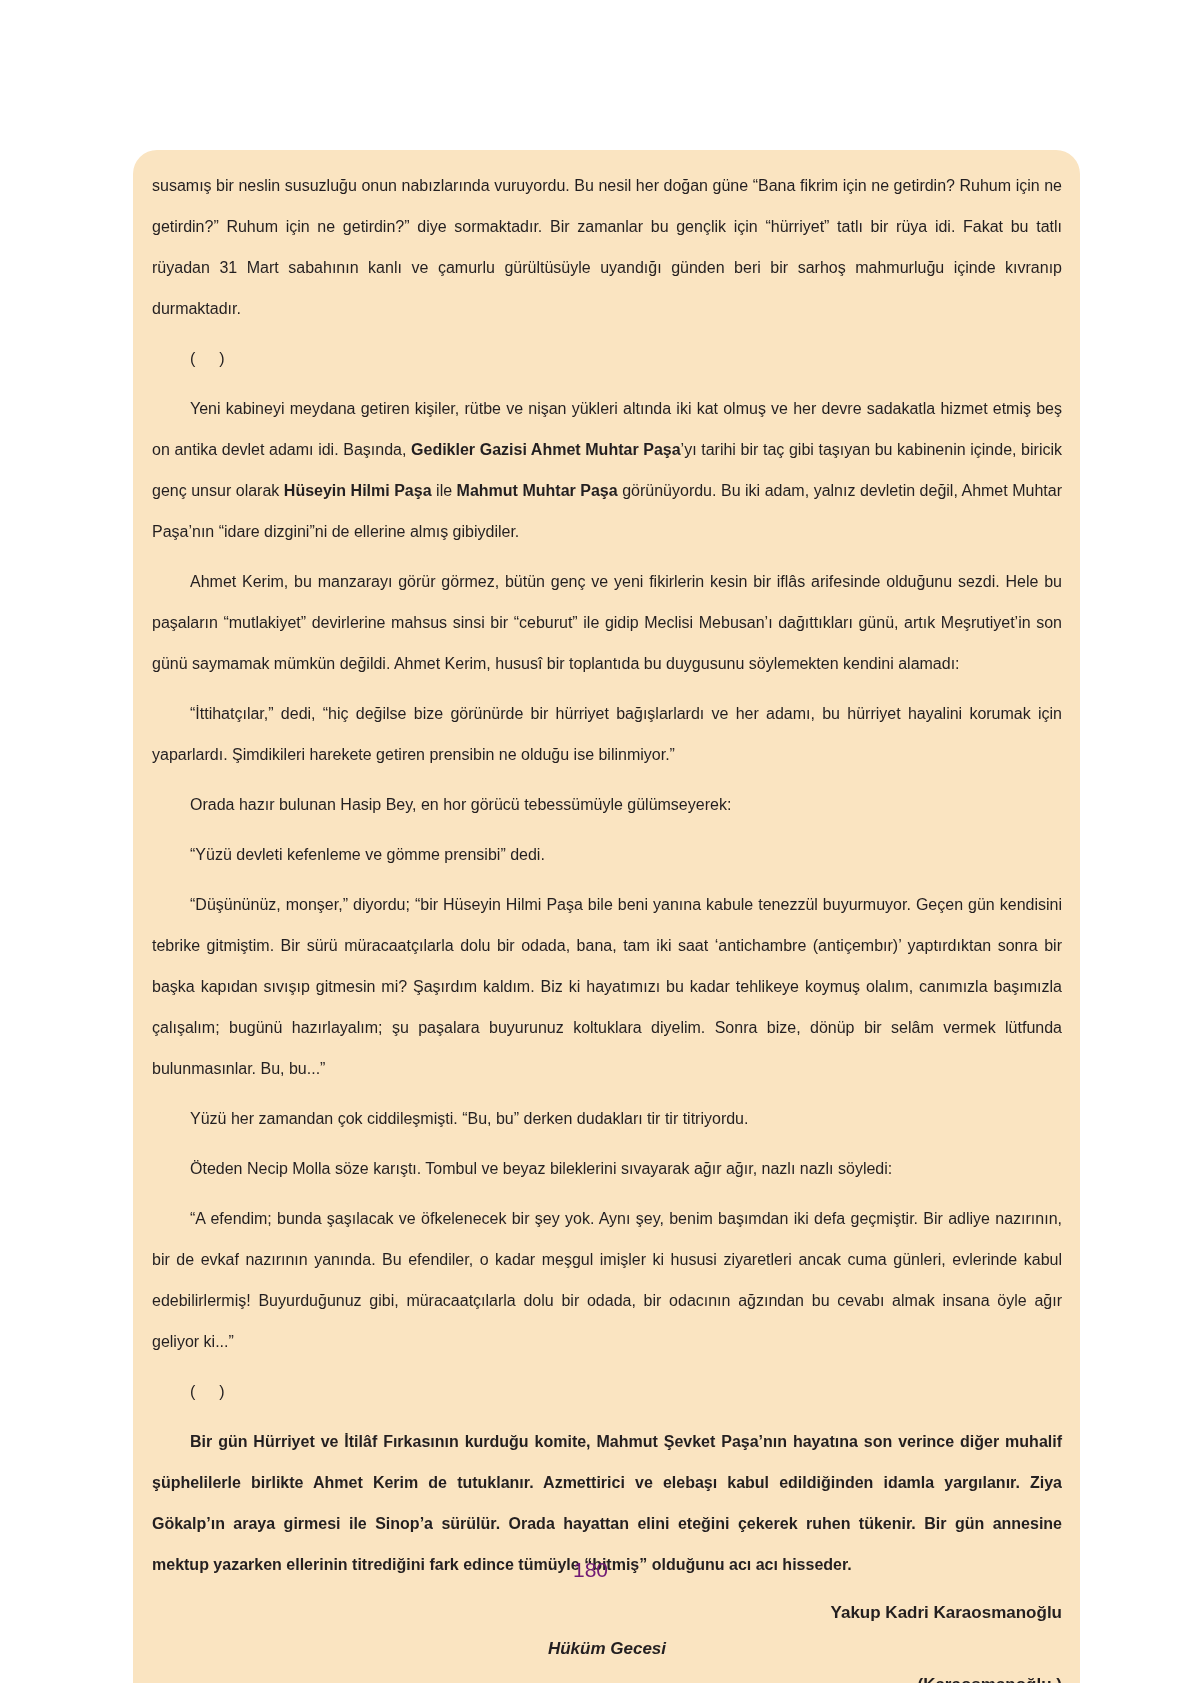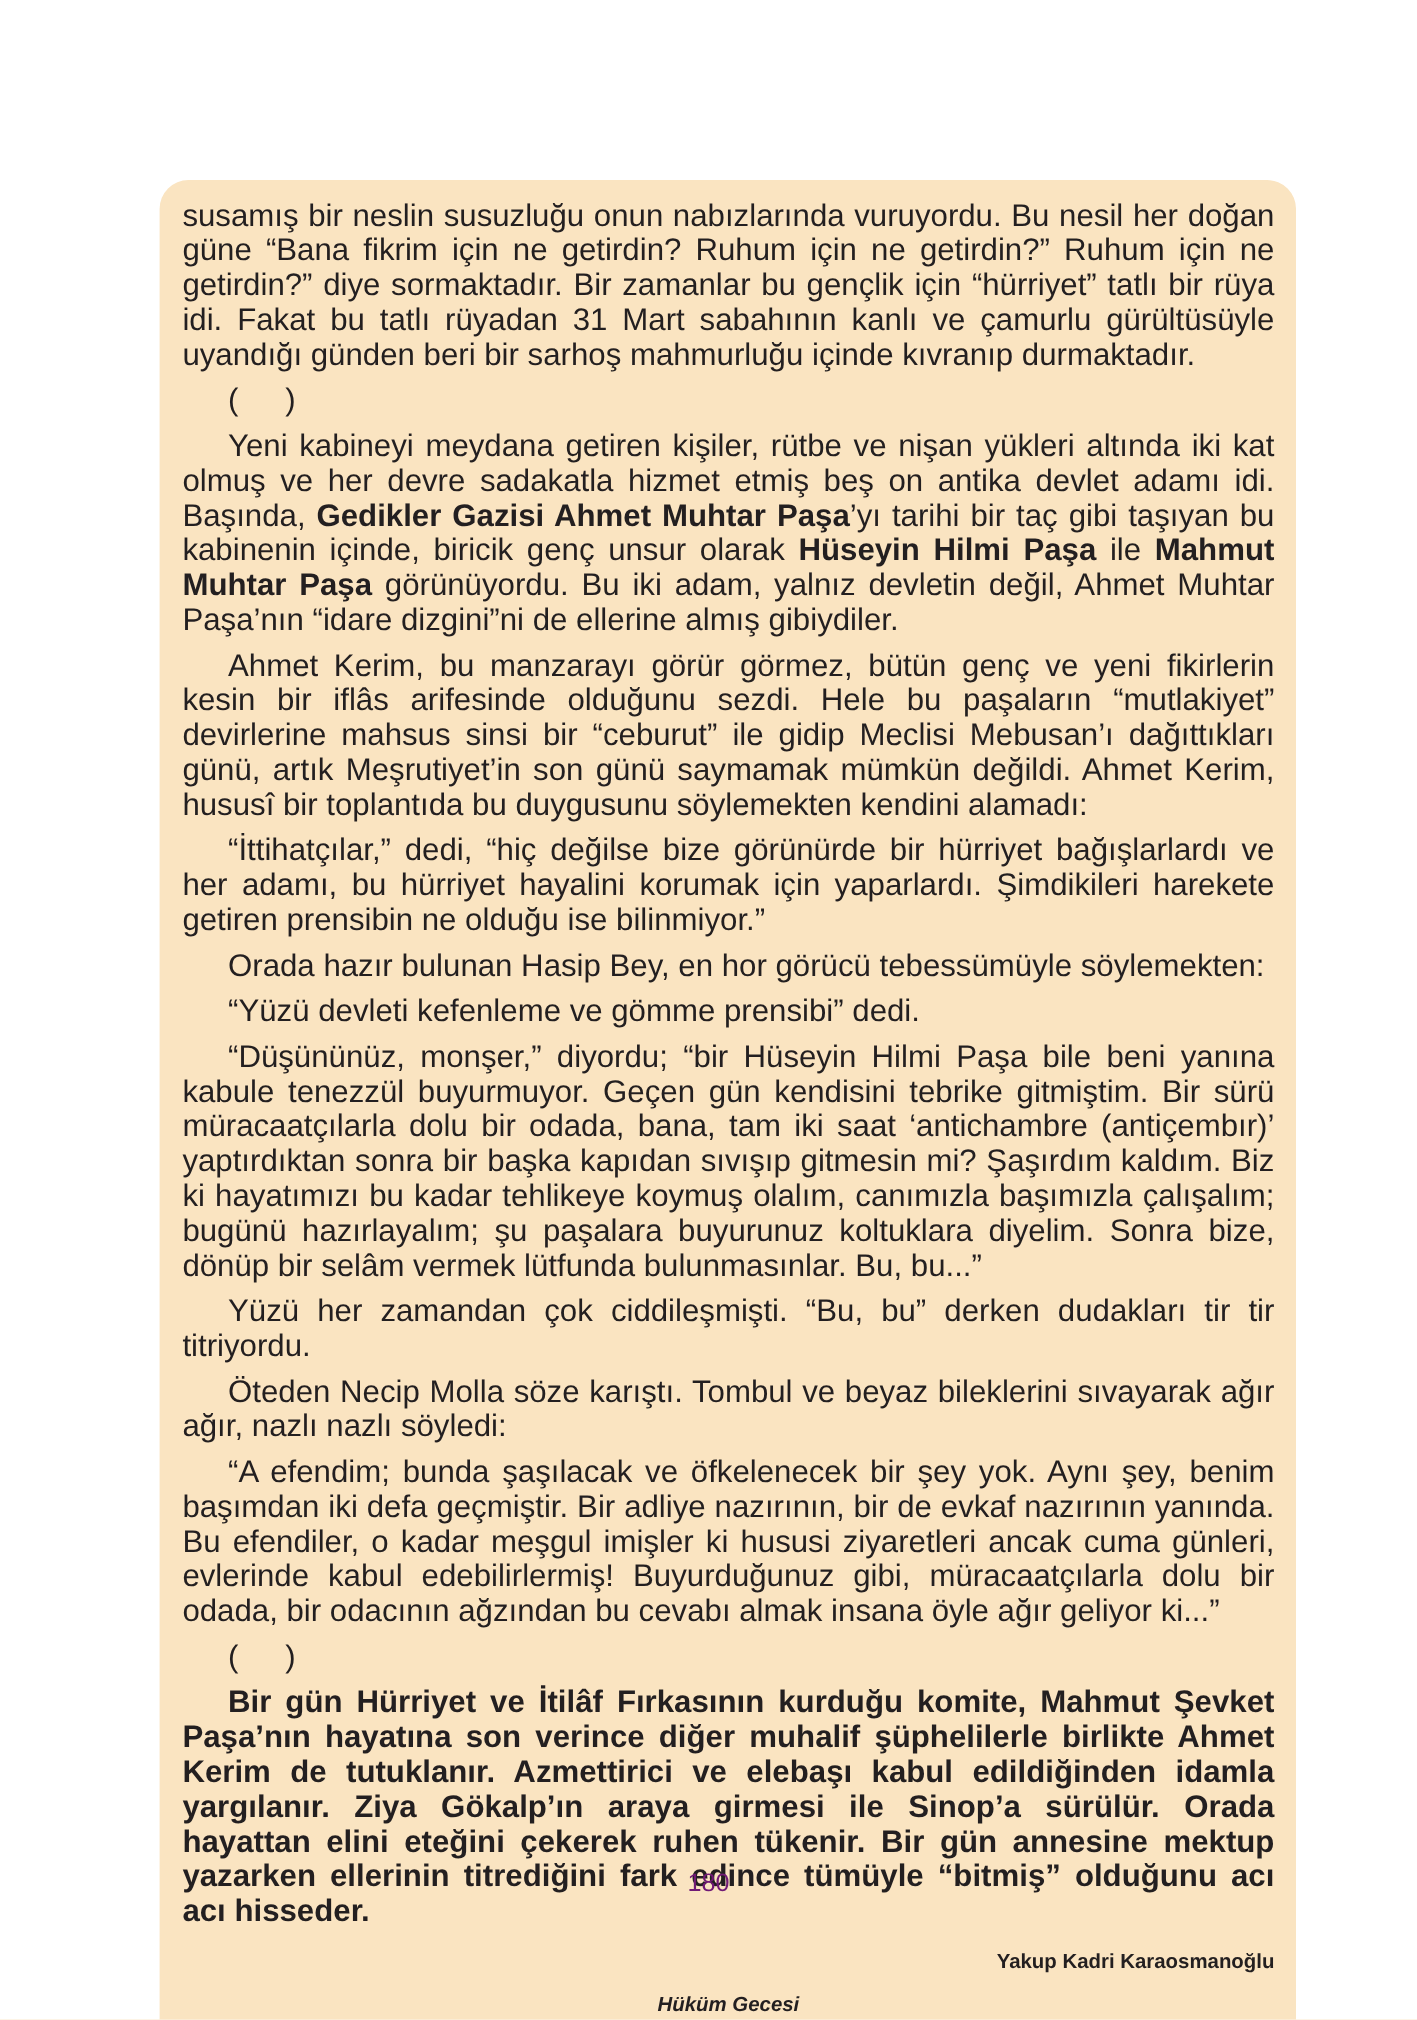--- a/index.html
+++ b/index.html
@@ -25,8 +25,8 @@
   }
   .excerpt-content {
     padding: 15px 18px 0 19px;
-    font-size: 26px;
-    line-height: 29px;
+    font-size: 16px;
+    line-height: 41px;
     text-align: justify;
   }
   .para { margin: 0; }

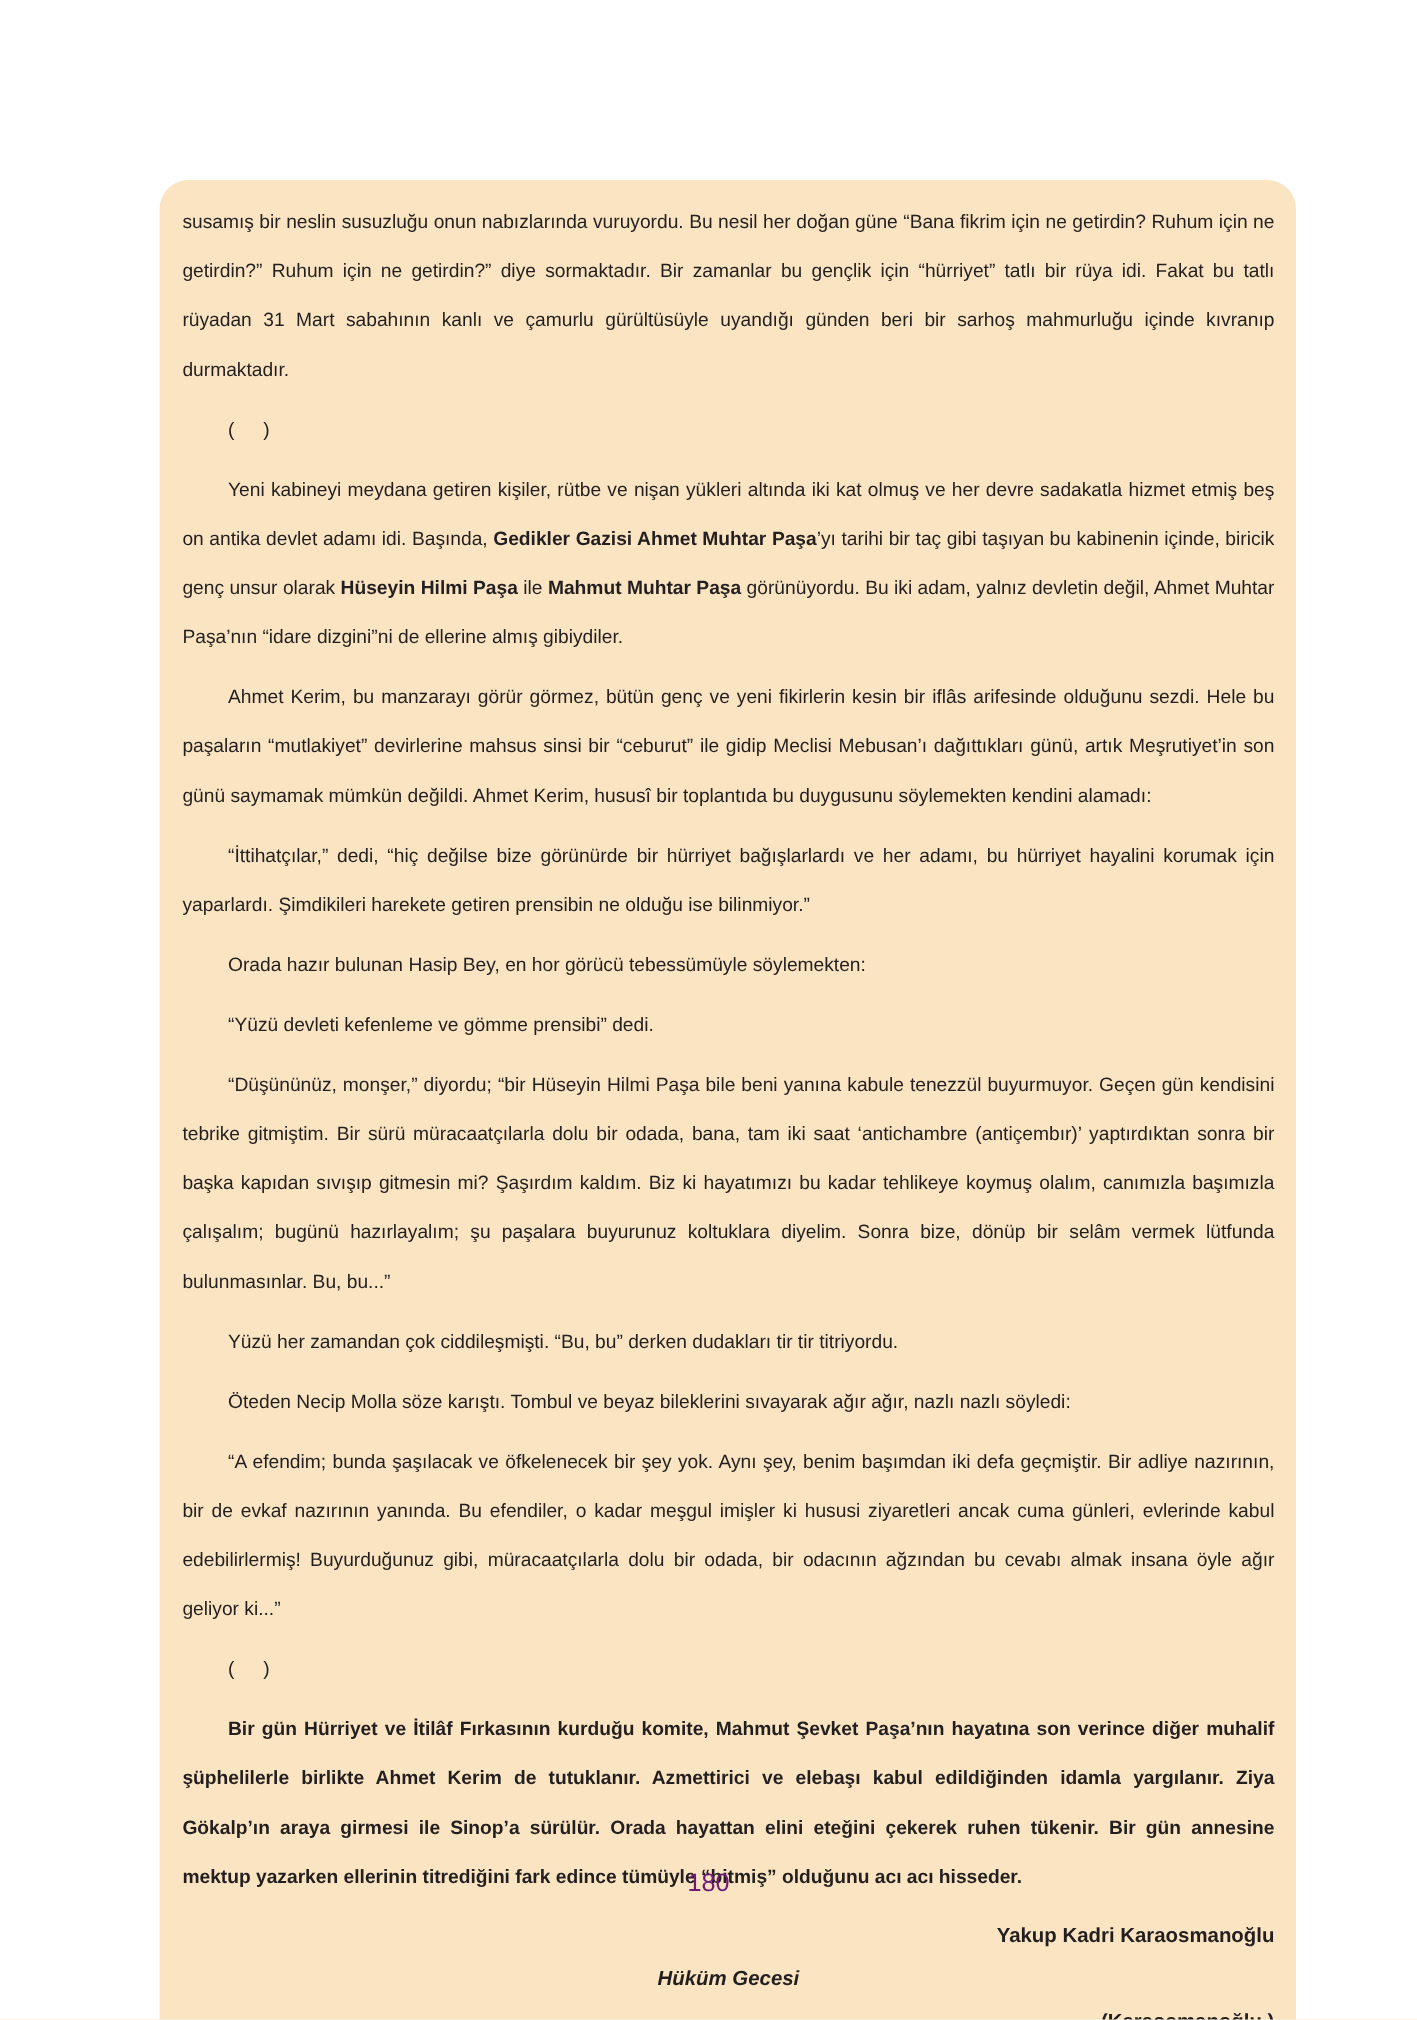--- a/index.html
+++ b/index.html
@@ -72,7 +72,7 @@
         <p class="para indent"><span>Yeni kabineyi meydana getiren kişiler, rütbe ve nişan yükleri altında iki kat olmuş ve her devre sadakatla hizmet etmiş beş on antika devlet adamı idi. Başında, </span><span class="bold">Gedikler Gazisi Ahmet Muhtar Paşa</span><span>’yı tarihi bir taç gibi taşıyan bu kabinenin içinde, biricik genç unsur olarak </span><span class="bold">Hüseyin Hilmi Paşa</span><span> ile </span><span class="bold">Mahmut Muhtar Paşa</span><span> görünüyordu. Bu iki adam, yalnız devletin değil, Ahmet Muhtar Paşa’nın “idare dizgini”ni de ellerine almış gibiydiler.</span></p>
         <p class="para indent"><span>Ahmet Kerim, bu manzarayı görür görmez, bütün genç ve yeni fikirlerin kesin bir iflâs arifesinde olduğunu sezdi. Hele bu paşaların “mutlakiyet” devirlerine mahsus sinsi bir “ceburut” ile gidip Meclisi Mebusan’ı dağıttıkları günü, artık Meşrutiyet’in son günü saymamak mümkün değildi. Ahmet Kerim, hususî bir toplantıda bu duygusunu söylemekten kendini alamadı:</span></p>
         <p class="para indent"><span>“İttihatçılar,” dedi, “hiç değilse bize görünürde bir hürriyet bağışlarlardı ve her adamı, bu hürriyet hayalini korumak için yaparlardı. Şimdikileri harekete getiren prensibin ne olduğu ise bilinmiyor.”</span></p>
-        <p class="para indent"><span>Orada hazır bulunan Hasip Bey, en hor görücü tebessümüyle söylemekten:</span></p>
+        <p class="para indent"><span>Orada hazır bulunan Hasip Bey, en hor görücü tebessümüyle gülümseyerek:</span></p>
         <p class="para indent"><span>“Yüzü devleti kefenleme ve gömme prensibi” dedi.</span></p>
         <p class="para indent"><span>“Düşününüz, monşer,” diyordu; “bir Hüseyin Hilmi Paşa bile beni yanına kabule tenezzül buyurmuyor. Geçen gün kendisini tebrike gitmiştim. Bir sürü müracaatçılarla dolu bir odada, bana, tam iki saat ‘antichambre (antiçembır)’ yaptırdıktan sonra bir başka kapıdan sıvışıp gitmesin mi? Şaşırdım kaldım. Biz ki hayatımızı bu kadar tehlikeye koymuş olalım, canımızla başımızla çalışalım; bugünü hazırlayalım; şu paşalara buyurunuz koltuklara diyelim. Sonra bize, dönüp bir selâm vermek lütfunda bulunmasınlar. Bu, bu...”</span></p>
         <p class="para indent"><span>Yüzü her zamandan çok ciddileşmişti. “Bu, bu” derken dudakları tir tir titriyordu.</span></p>

